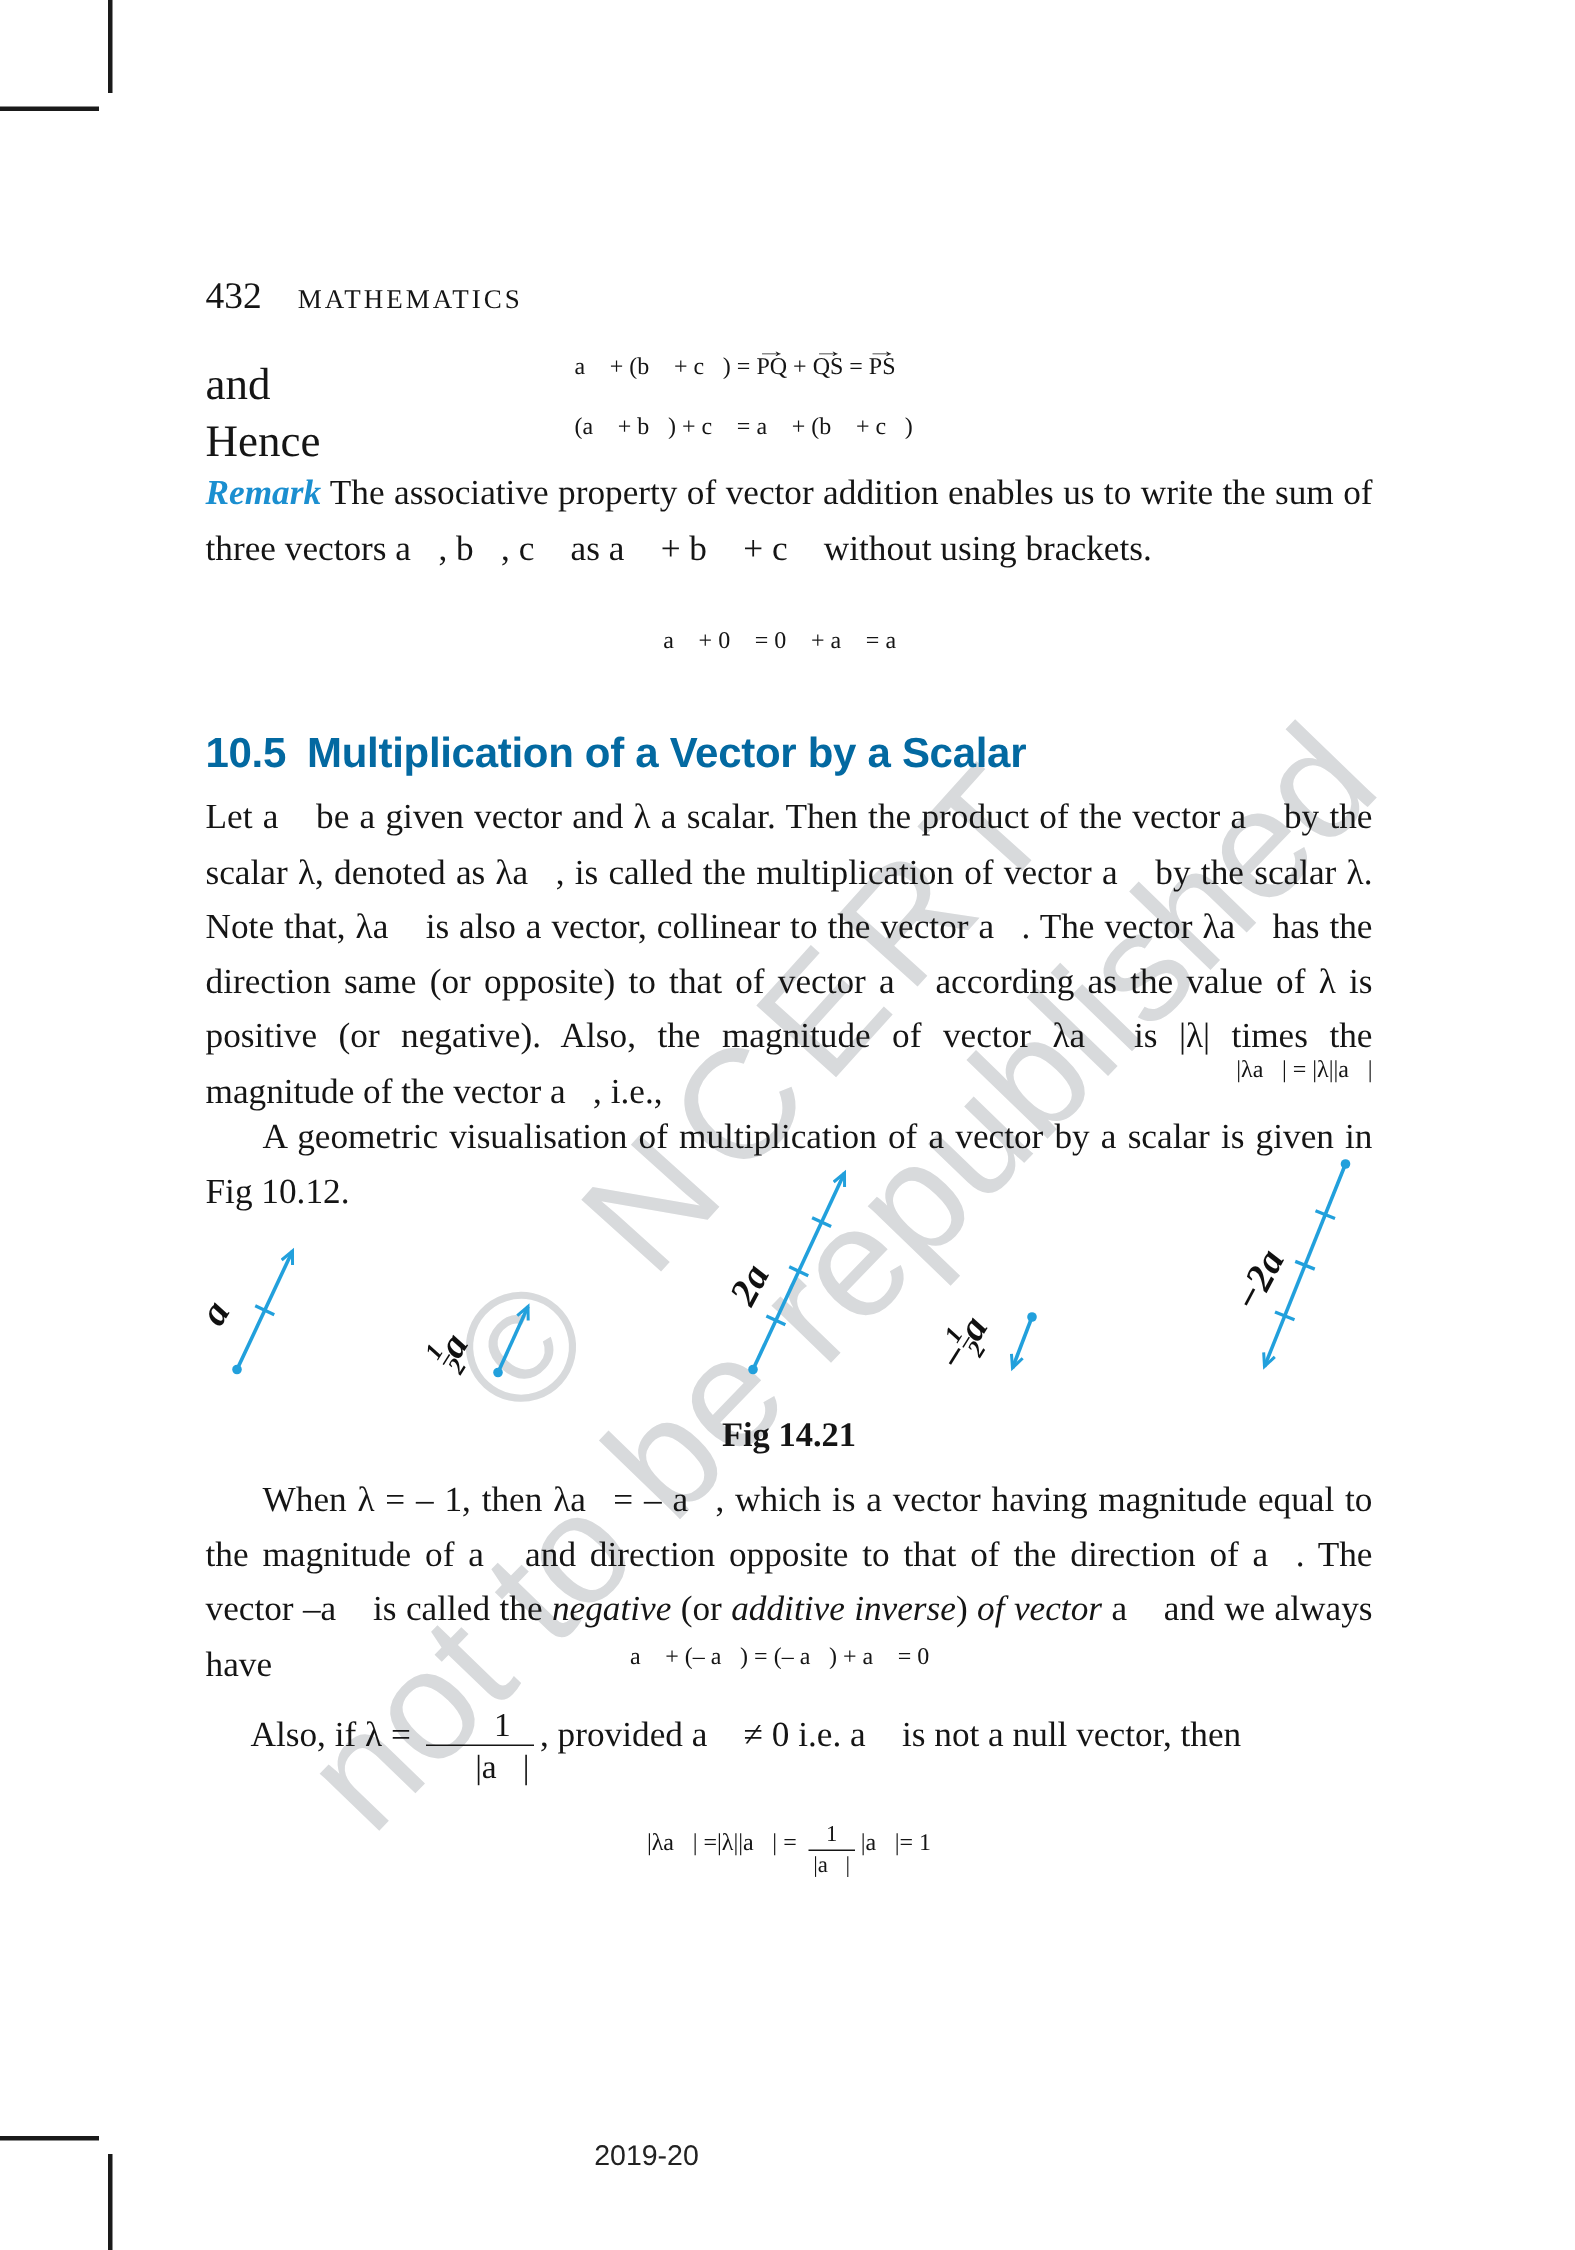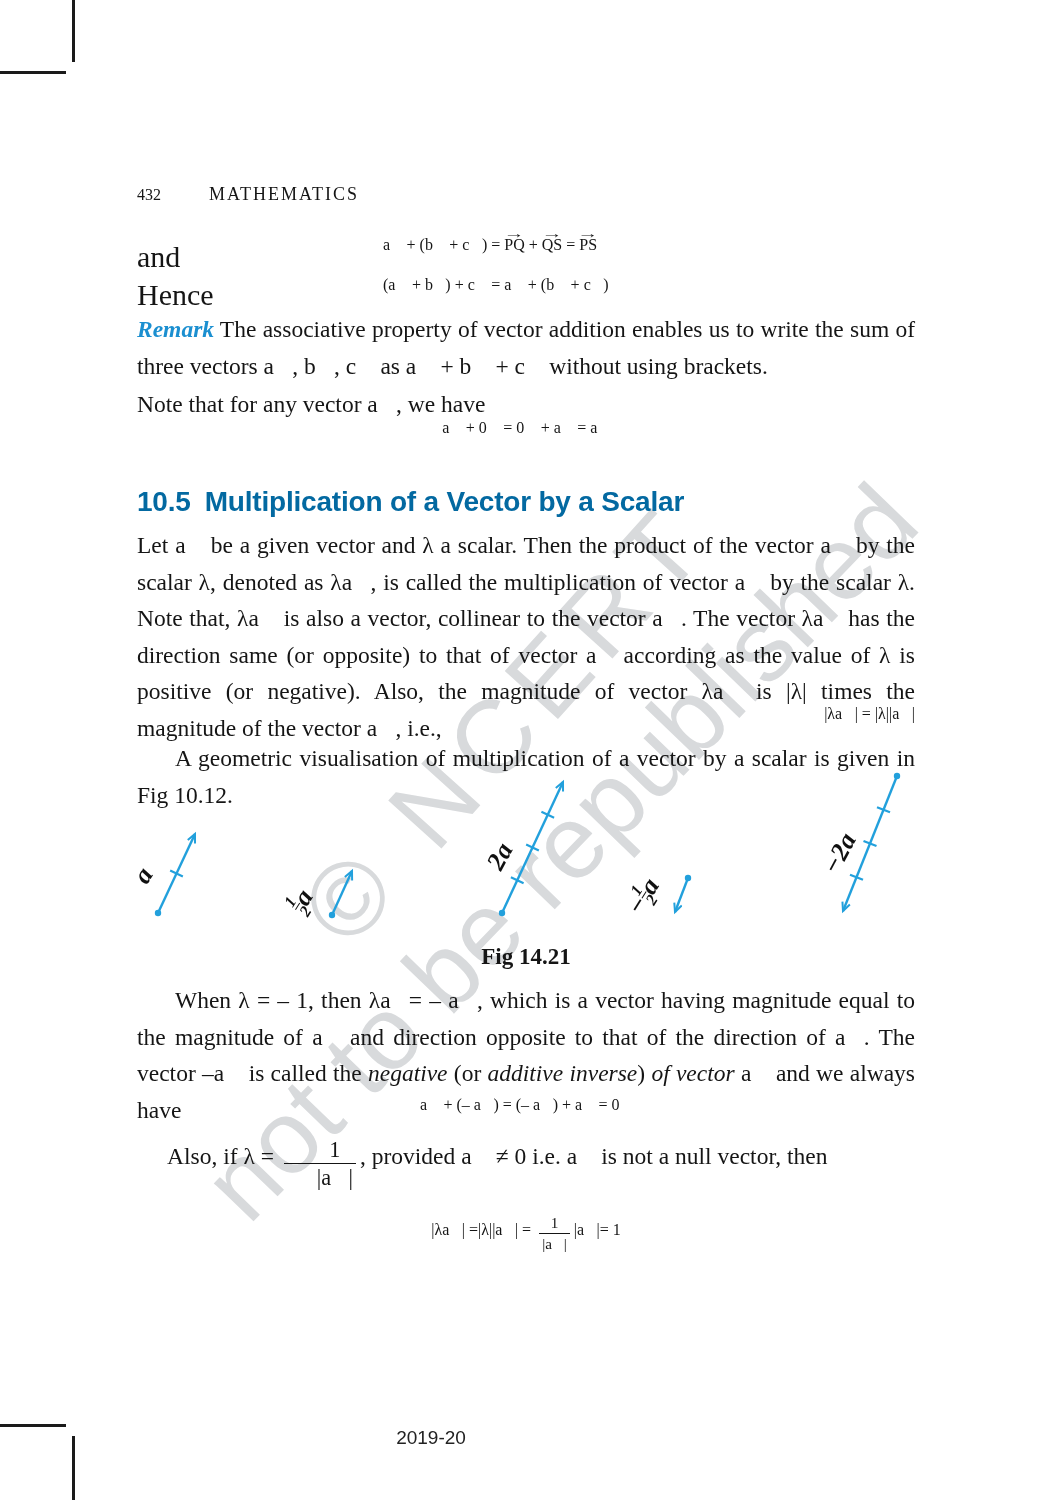--- a/index.html
+++ b/index.html
@@ -27,7 +27,7 @@
   .heading{font-family:"Liberation Sans","DejaVu Sans",sans-serif;font-weight:bold;
            font-size:28px;letter-spacing:-0.2px;}
   .heading .sec-num{margin-right:14px;}
-  .hdr-num{font-size:16px;}
+  .hdr-num{font-size:25px;}
   .hdr-title{font-size:18px;letter-spacing:2px;margin-left:48px;}
   
   .oarr{position:relative;display:inline-block;line-height:1;}

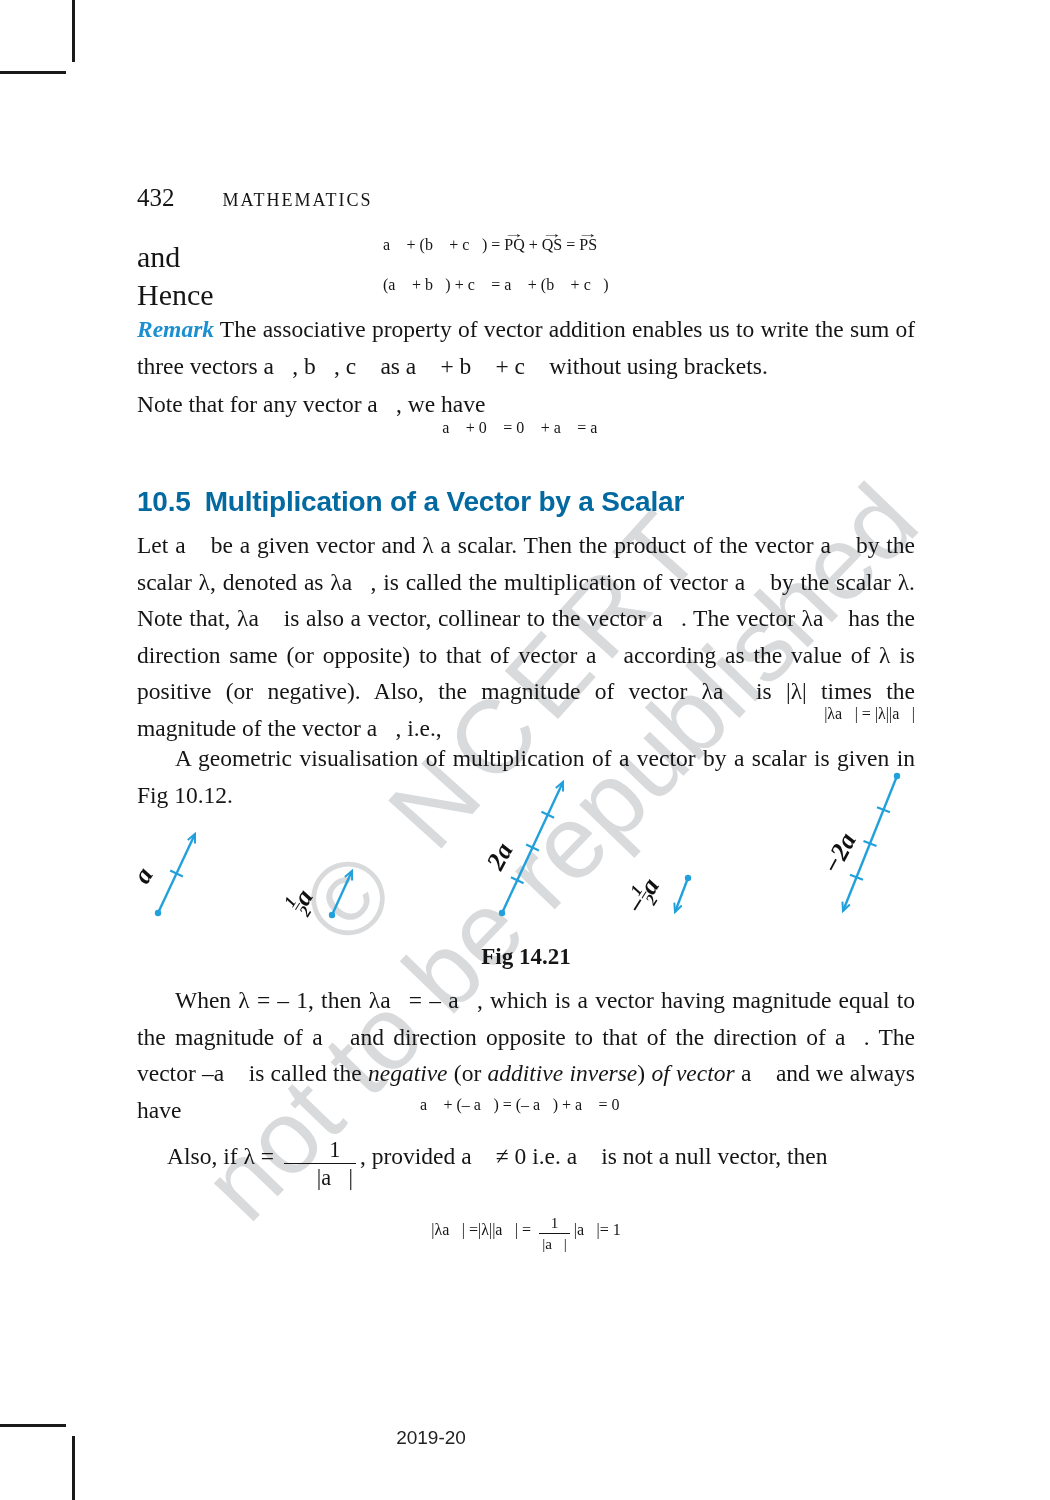--- a/index.html
+++ b/index.html
@@ -28,7 +28,7 @@
            font-size:28px;letter-spacing:-0.2px;}
   .heading .sec-num{margin-right:14px;}
   .hdr-num{font-size:25px;}
-  .hdr-title{font-size:18px;letter-spacing:2px;margin-left:48px;}
+  .hdr-title{font-size:18px;letter-spacing:2px;margin-left:24px;}
   
   .oarr{position:relative;display:inline-block;line-height:1;}
   .oarr::after{content:"\2192";position:absolute;left:0;top:-0.72em;width:100%;

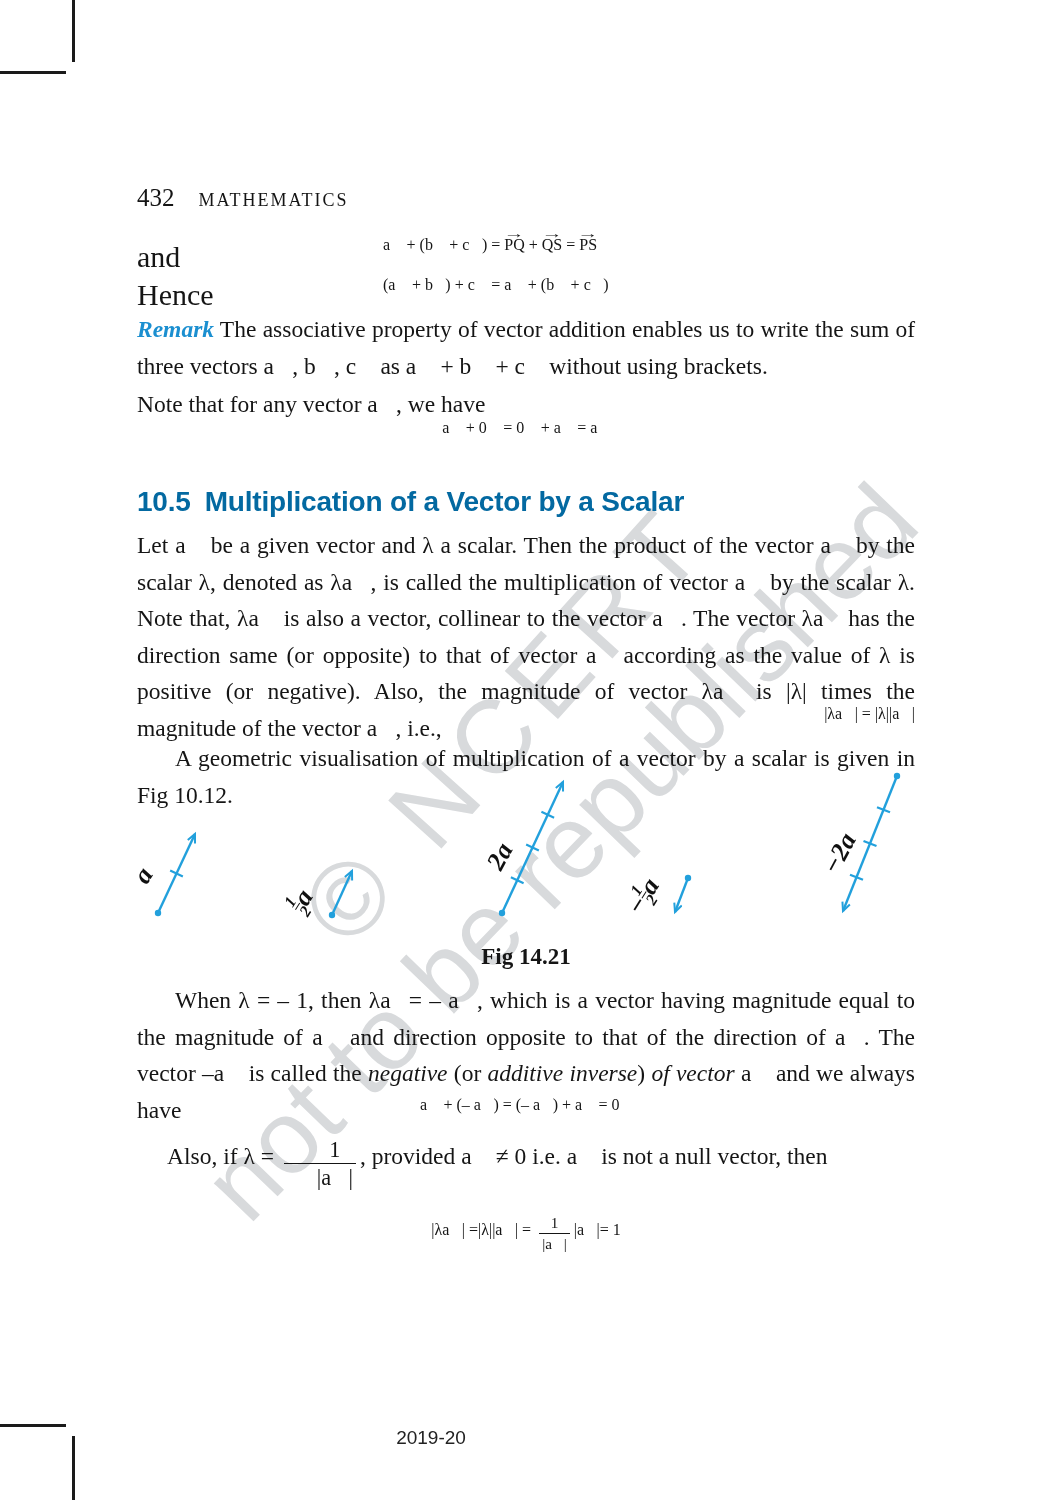--- a/index.html
+++ b/index.html
@@ -79,7 +79,6 @@
       <span class="remark-label">Remark</span><span> The associative property of vector addition enables us to write the sum of three vectors a⃗, b⃗, c⃗ as a⃗ + b⃗ + c⃗ without using brackets.</span>
     </div>
 
-    <div class="abs col body" style="top:386px;">Note that for any vector a⃗, we have</div>
 
     <div class="abs col eq" style="top:419px;">a⃗ + 0⃗ = 0⃗ + a⃗ = a⃗</div>
 

